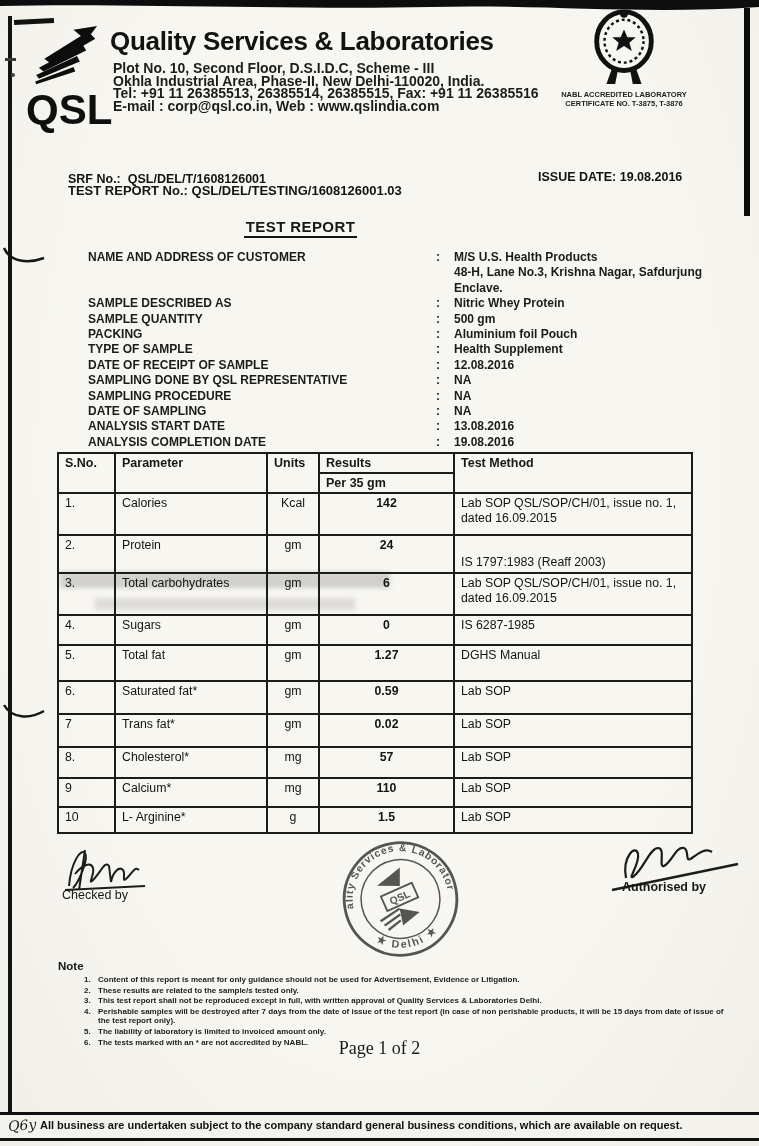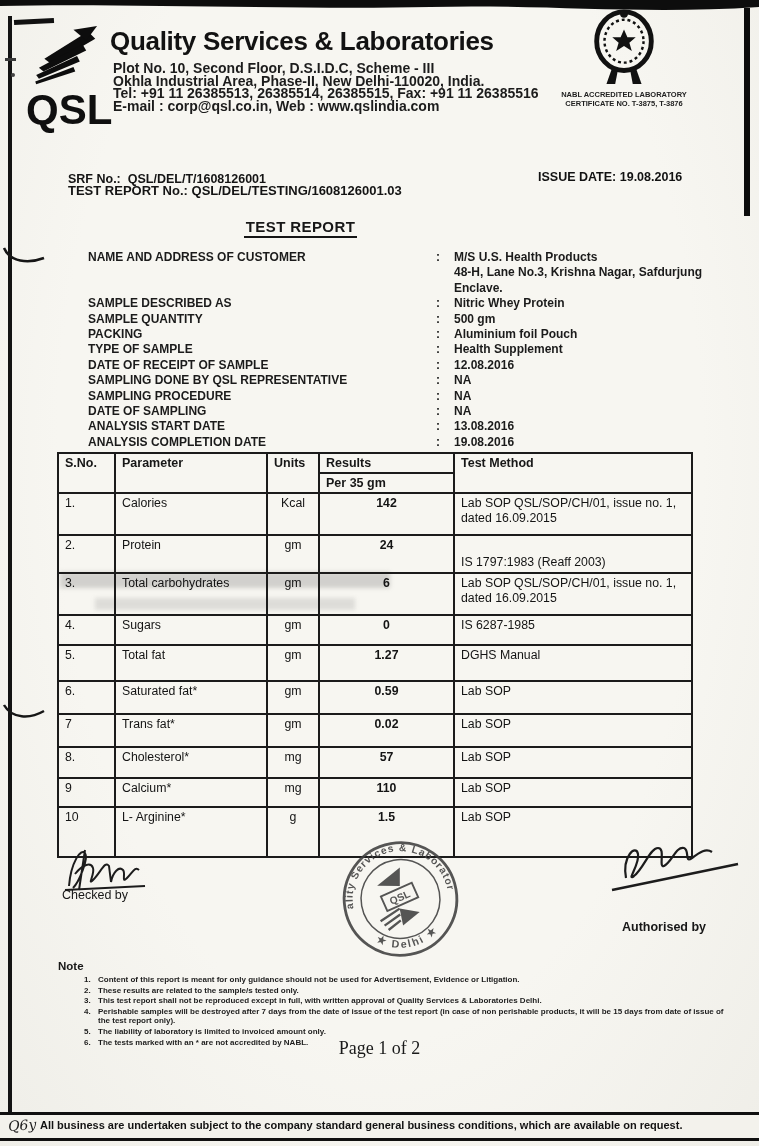--- a/index.html
+++ b/index.html
@@ -296,7 +296,7 @@
         <td class="td-center td-result">110</td>
         <td>Lab SOP</td>
       </tr>
-      <tr style="height:50px">
+      <tr style="height:26px">
         <td>10</td>
         <td>L- Arginine*</td>
         <td class="td-center">g</td>

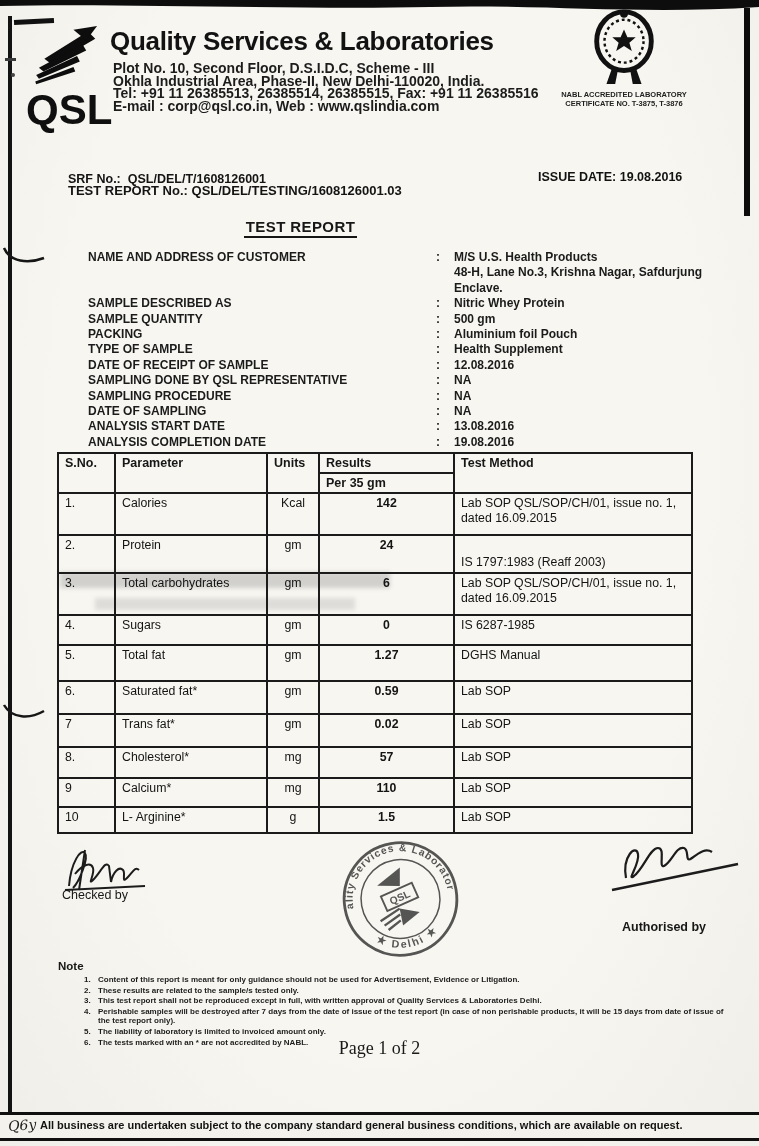--- a/index.html
+++ b/index.html
@@ -62,7 +62,7 @@
   .checked-label { left:62px; top:888px; font-size:12.5px; font-weight:normal; }
   .stamp { left:338px; top:838px; transform:rotate(-10deg); opacity:.88; }
   .sig-auth { left:608px; top:840px; }
-  .auth-label { left:622px; top:880px; font-size:12.5px; font-weight:bold;margin-top:40px; }
+  .auth-label { left:622px; top:880px; font-size:12.5px; font-weight:bold; }
 
   
   .note-head { left:58px; top:960px; font-size:11.5px; font-weight:bold; }

